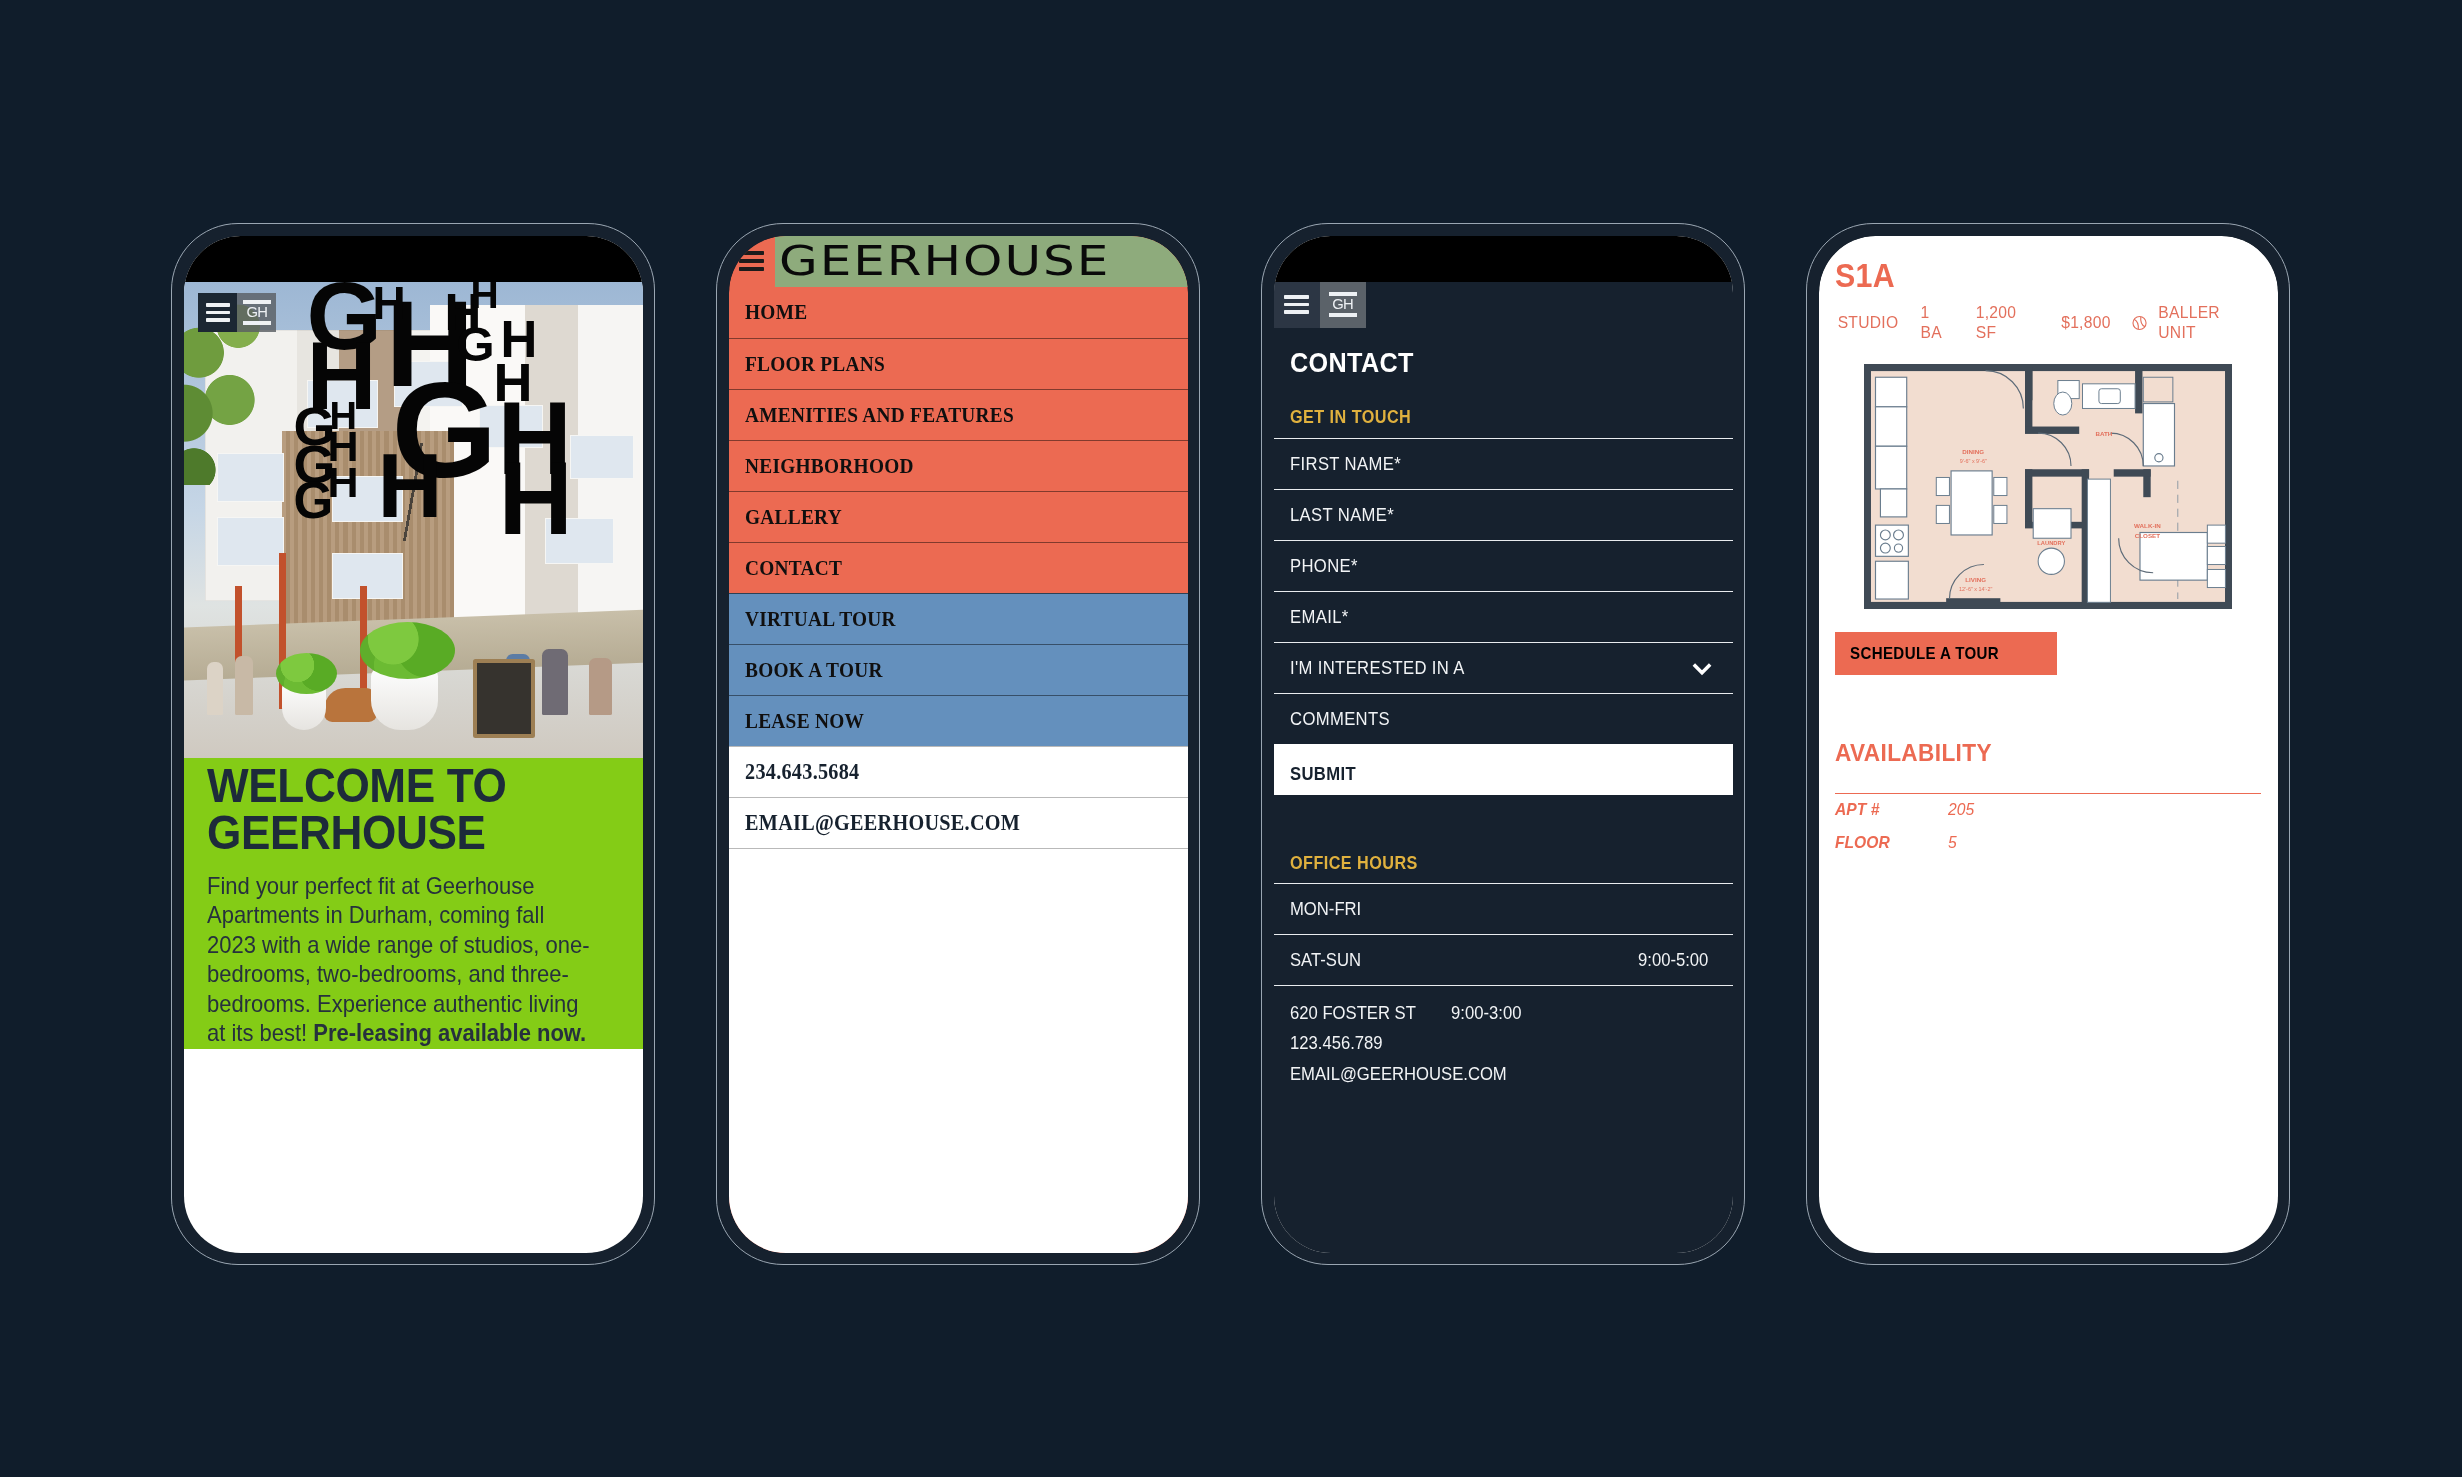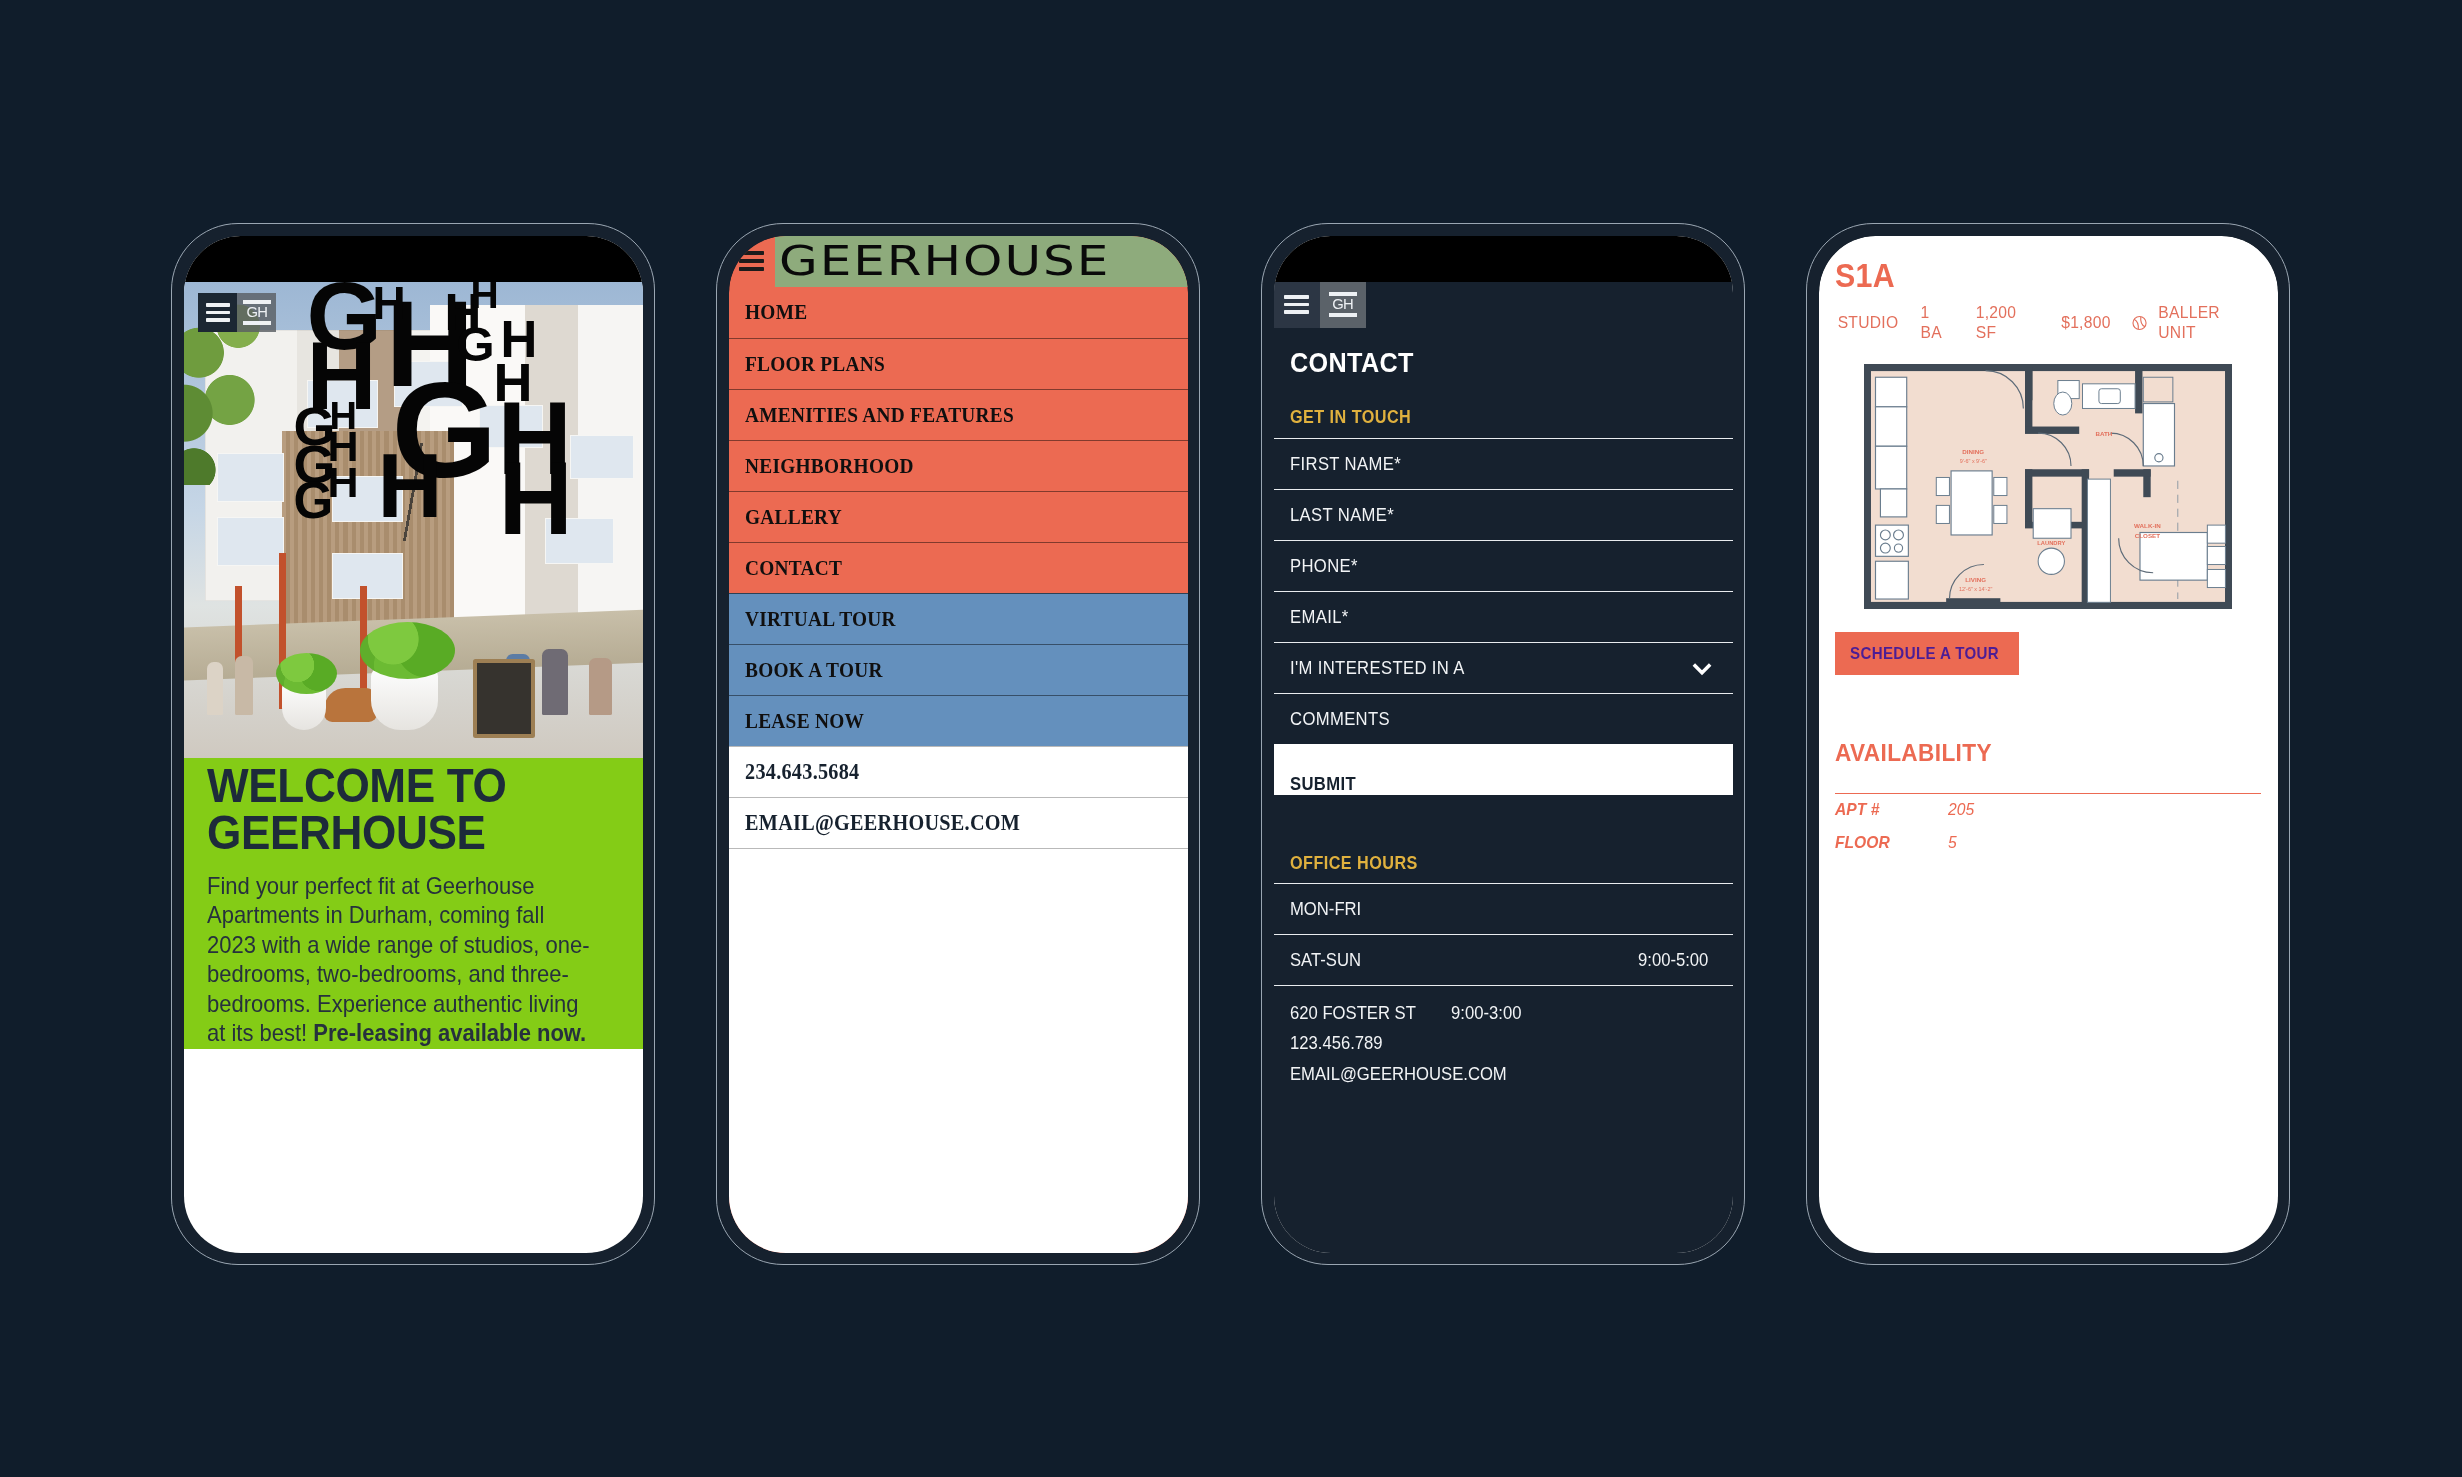--- a/index.html
+++ b/index.html
@@ -239,9 +239,9 @@
   }
   .fp { width: 368px; height: 245px; background: #fff; }
   .tour-btn {
-    margin-top: 21.3px; width: 184px; height: 43px; background: #ec6a52;
+    margin-top: 21.3px; width: 222px; height: 43px; background: #ec6a52;
     display: flex; align-items: center; padding-left: 14.8px;
-    color: #4c1d95; font-weight: 700; font-size: 16.4px; letter-spacing: 0.4px;
+    color: #000000; font-weight: 700; font-size: 16.4px; letter-spacing: 0.4px;
     font-family: "Liberation Sans Narrow","Liberation Sans",sans-serif;
   }
   .tour-btn span { display:inline-block; transform: scaleX(.92); transform-origin:left center; }

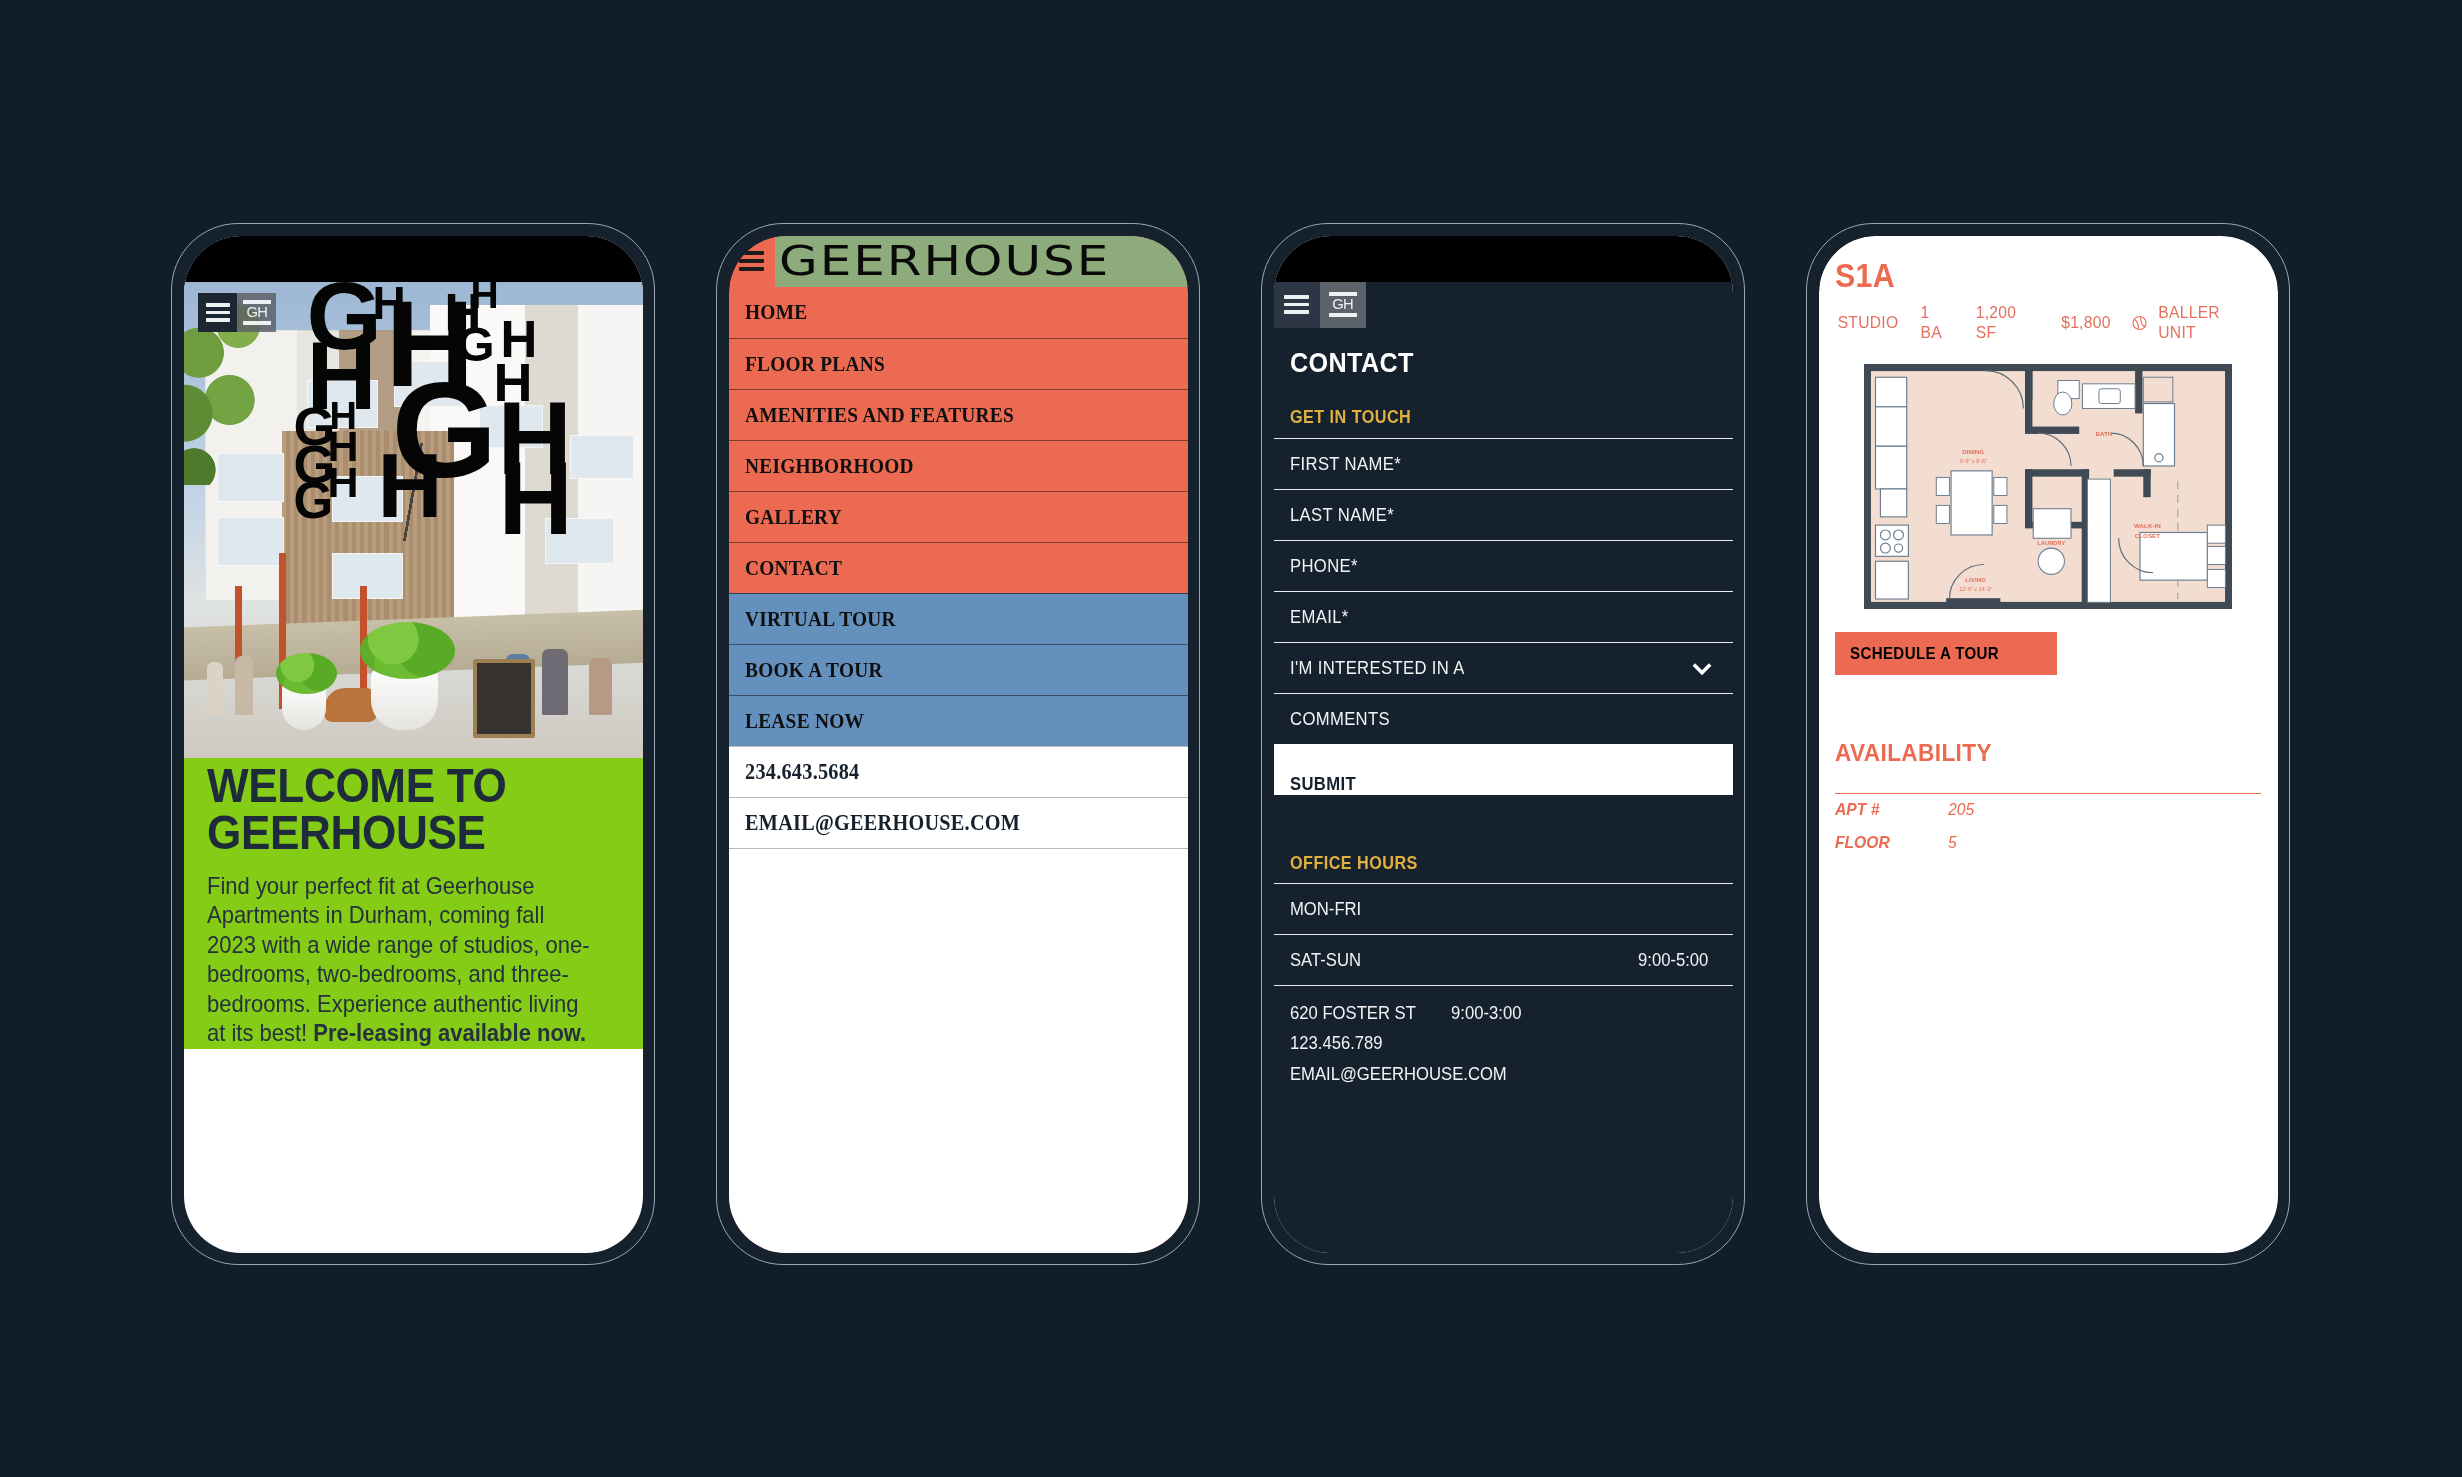--- a/index.html
+++ b/index.html
@@ -196,7 +196,7 @@
   .field.select { justify-content: space-between; gap: 12px; }
   .field.submit {
     background: #fff; color: #16212e; font-weight: 700; border-top: none;
-    align-items: flex-end; padding-top: 9.8px; height: 51px;
+    align-items: center; padding-top: 9.8px; height: 51px;
   }
   .gap3 { height: 51px; }
   .hours-row {

